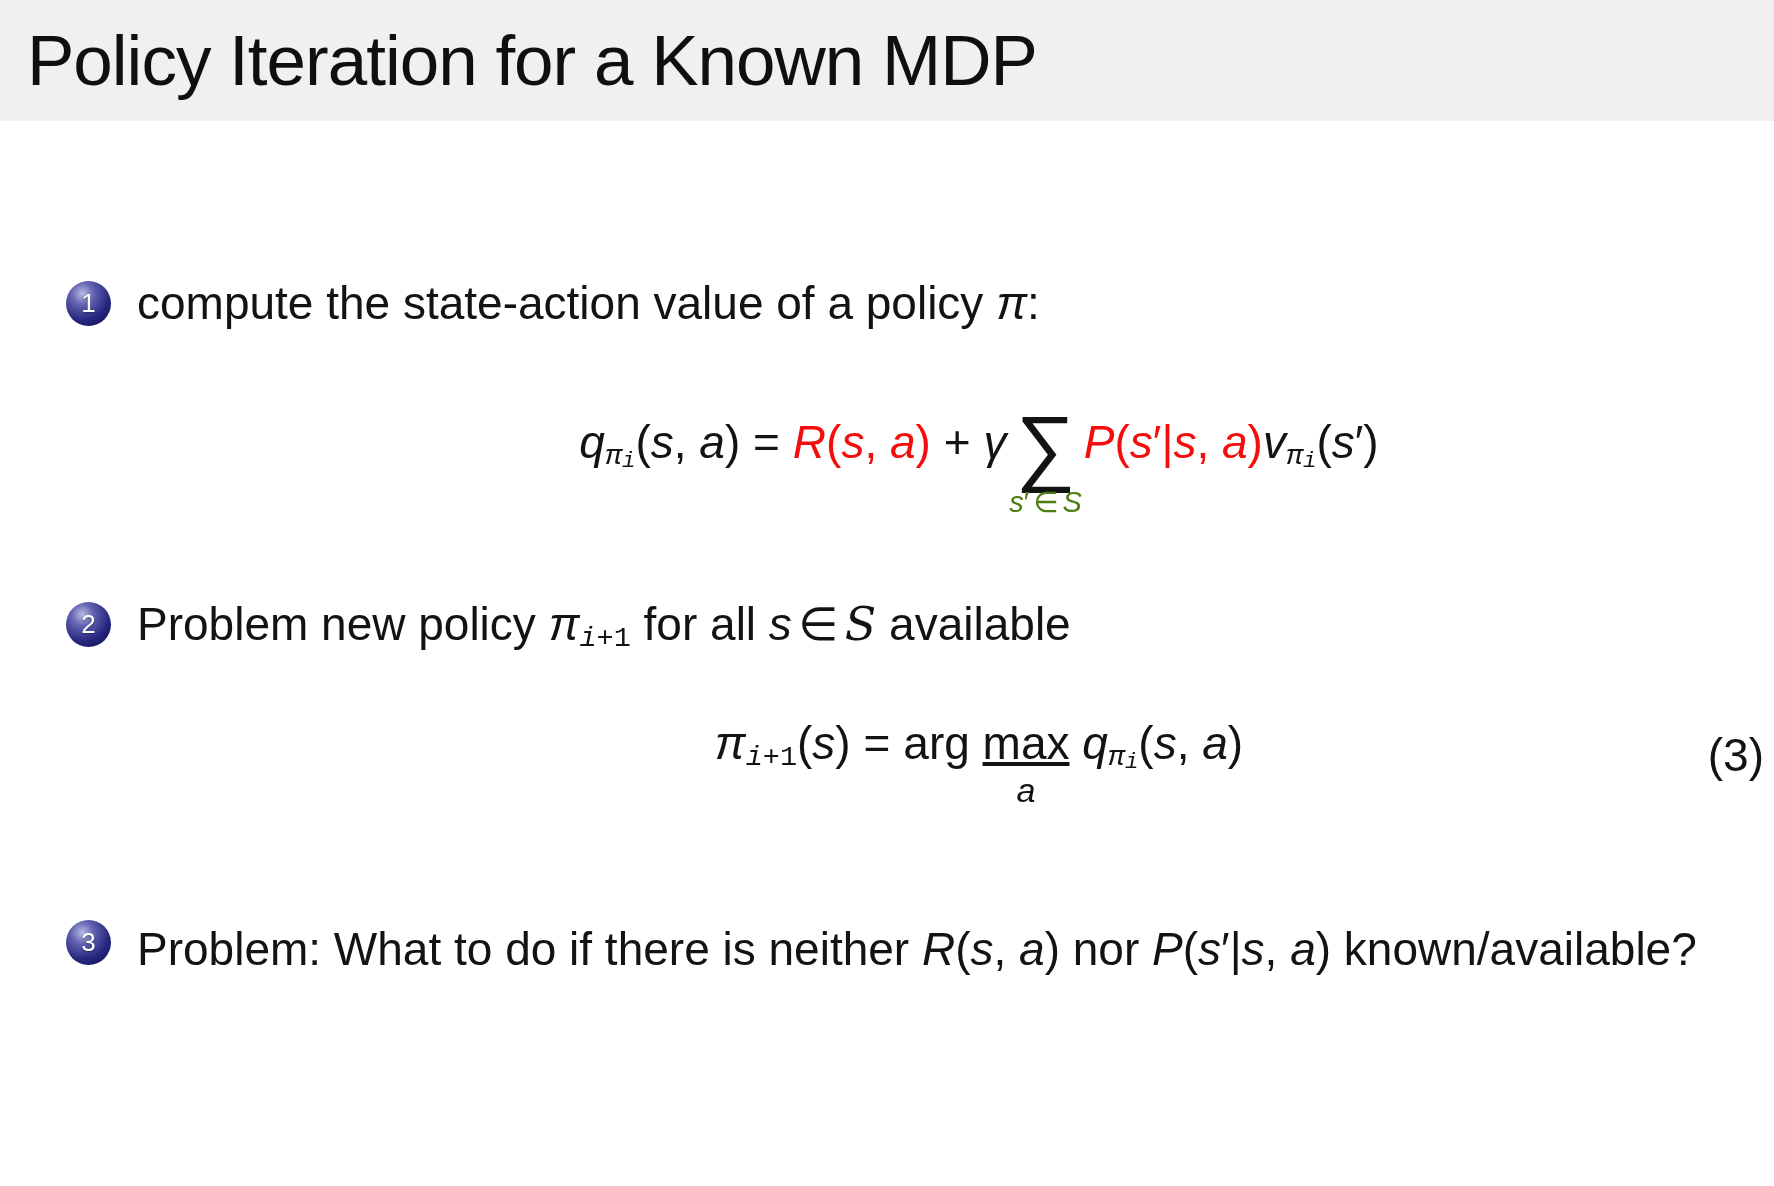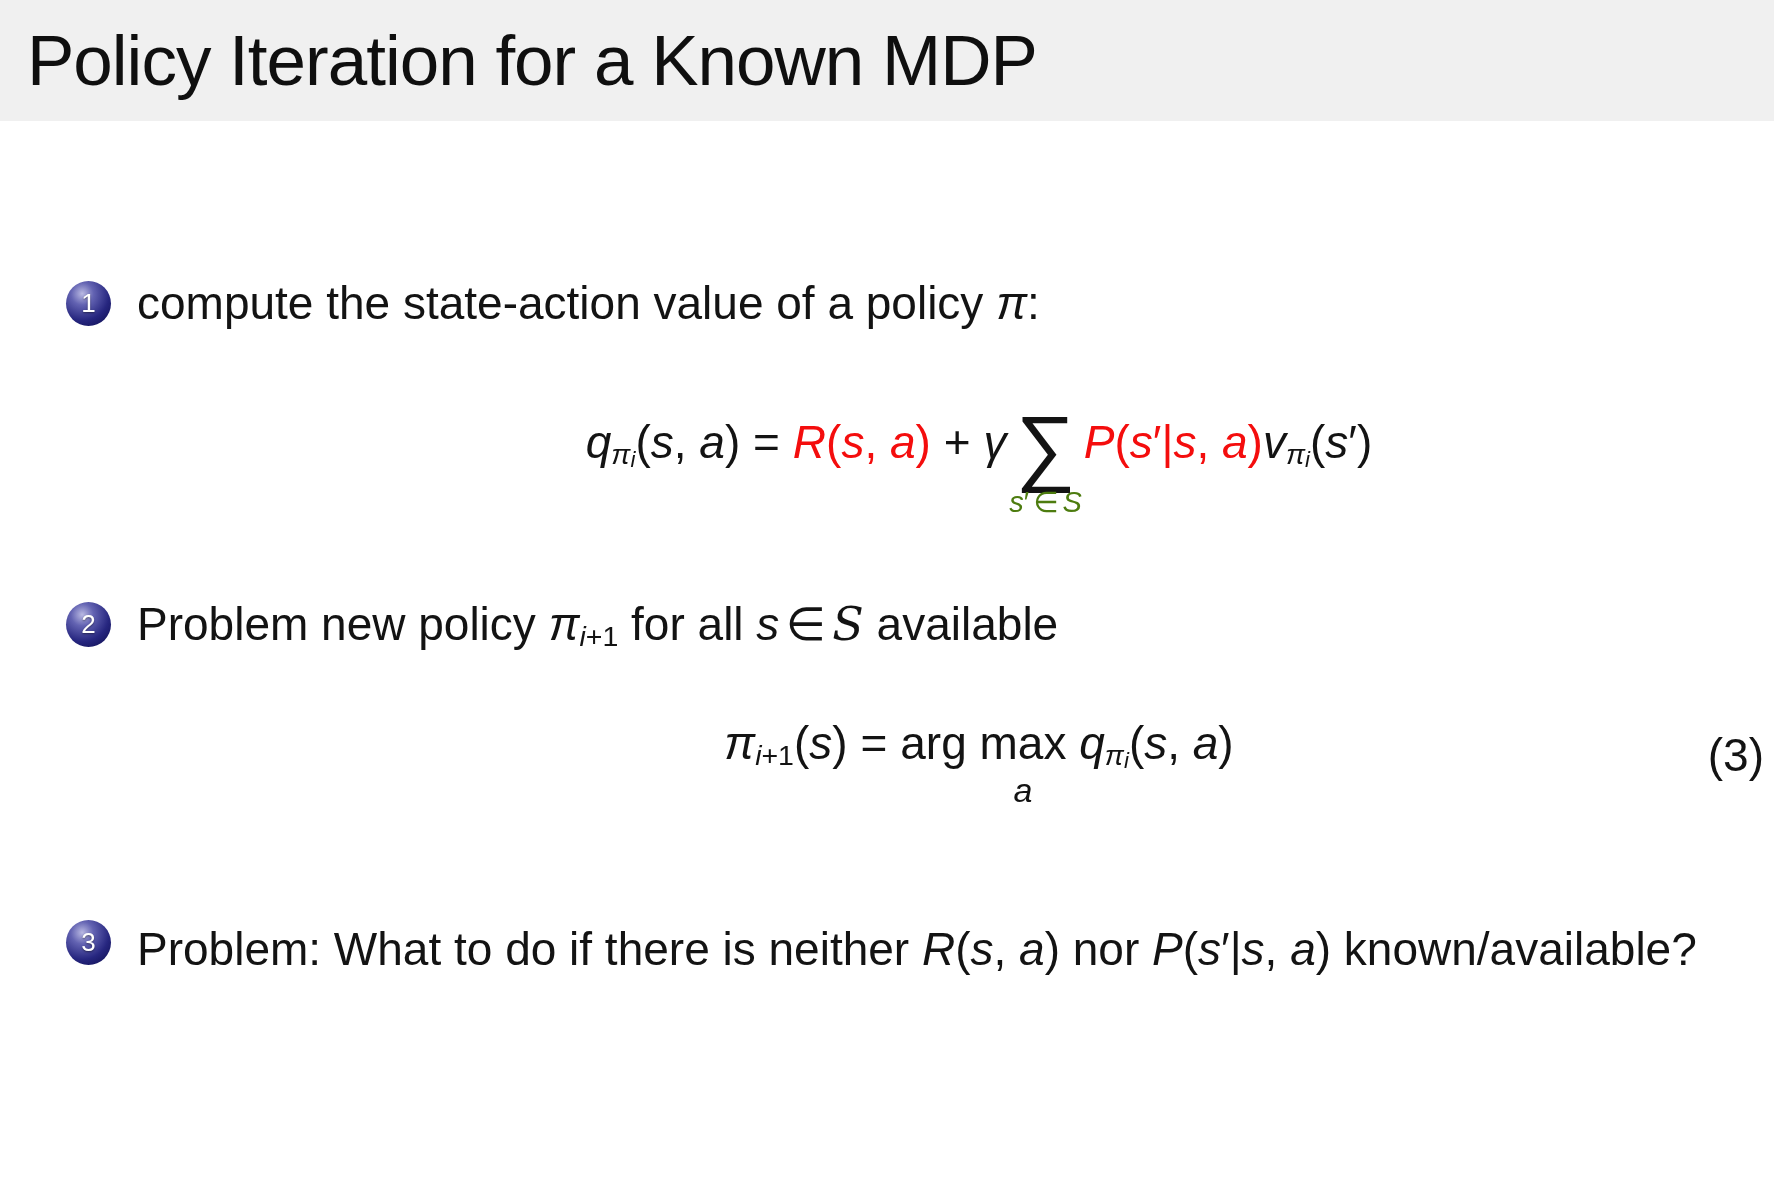--- a/index.html
+++ b/index.html
@@ -53,7 +53,7 @@
   .scr{font-family:"DejaVu Serif",serif;font-style:italic;}
   .op{margin:0 .28em;}
   .thin{margin:0 .14em;}
-  .sb{font-size:.62em;vertical-align:-0.22em;}
+  .sb{font-size:.62em;vertical-align:-0.22em;font-family:Liberation Mono, monospace;}
   .sb .sb2{font-size:.78em;vertical-align:-0.12em;}
   .nw{white-space:nowrap;}
   .eqrow{

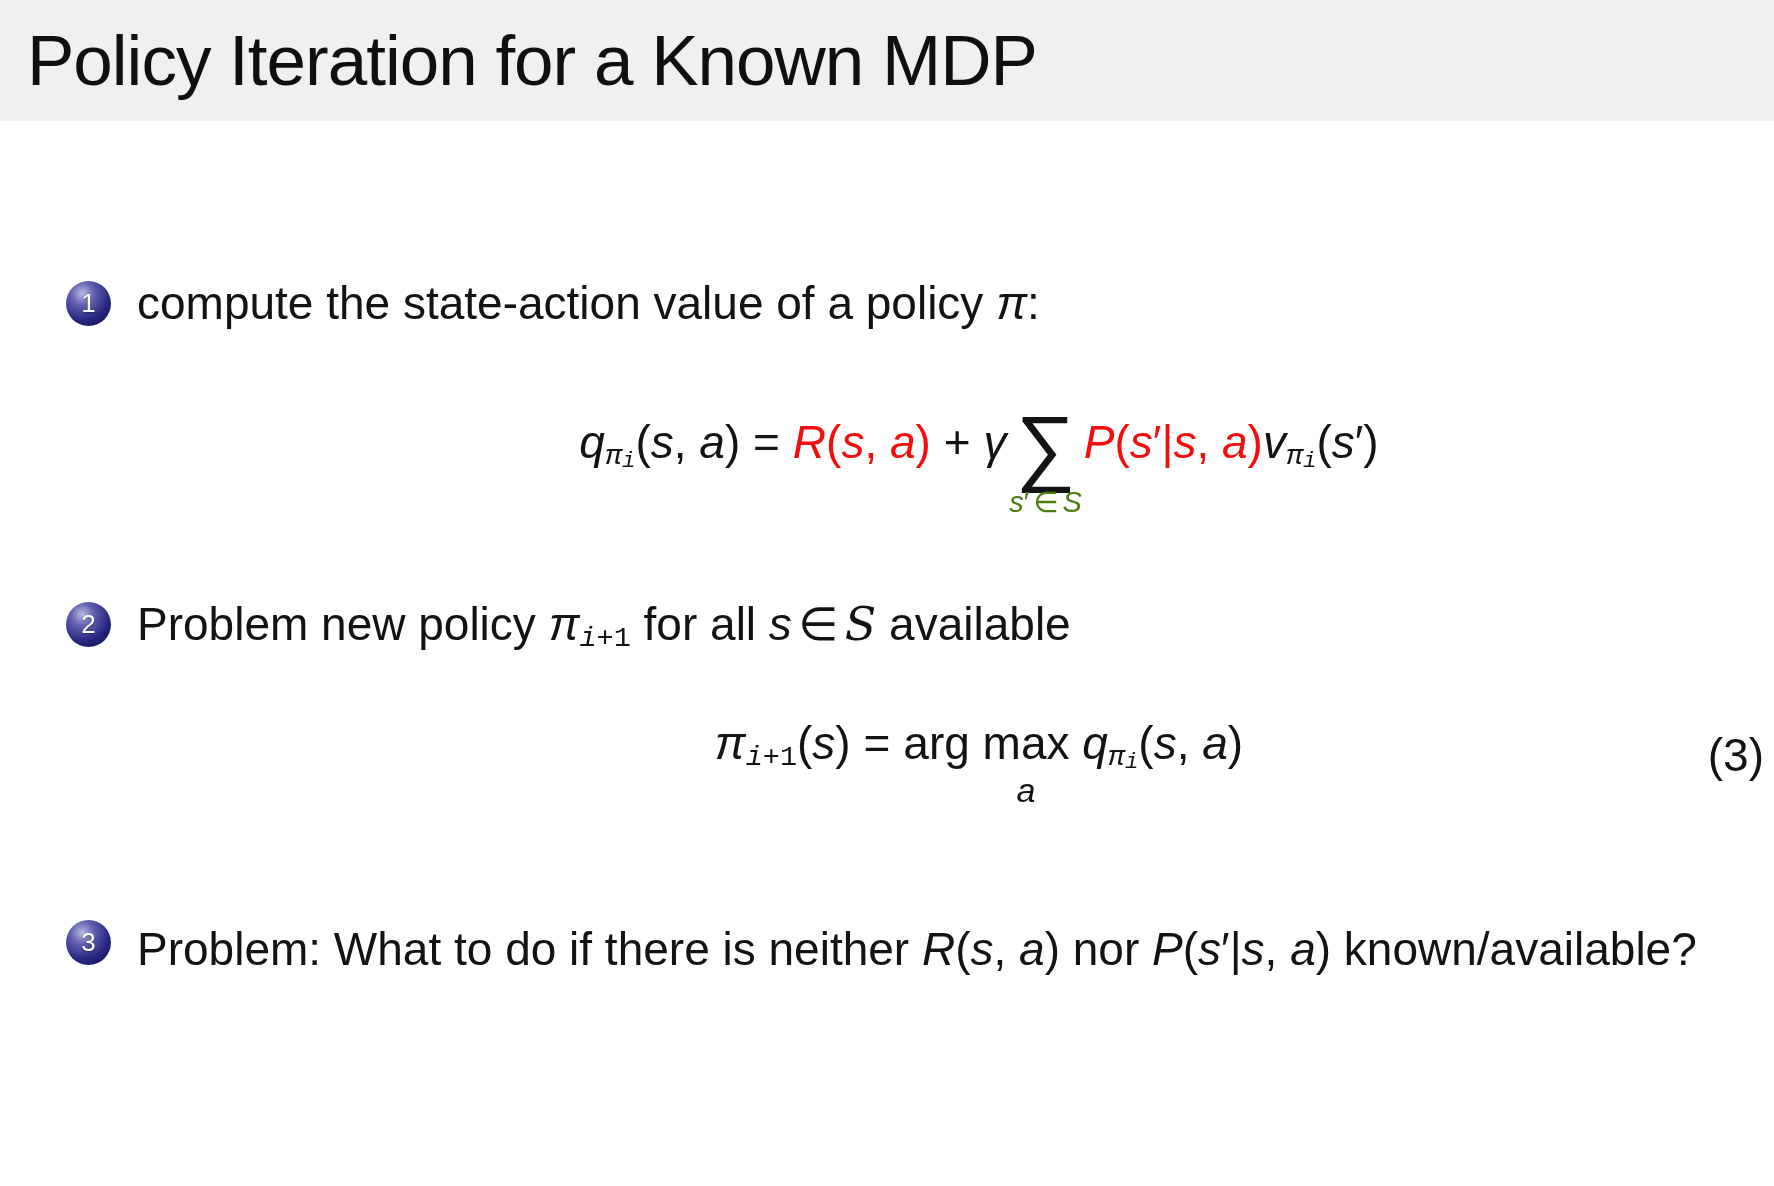--- a/index.html
+++ b/index.html
@@ -81,7 +81,7 @@
     white-space:nowrap;
     color:#4d7c0f;
   }
-  .maxblock{display:inline;position:relative;}
+  .maxblock{display:inline;position:relative;text-decoration:underline;}
   .maxunder{
     position:absolute;top:104%;left:50%;
     transform:translateX(-50%);

